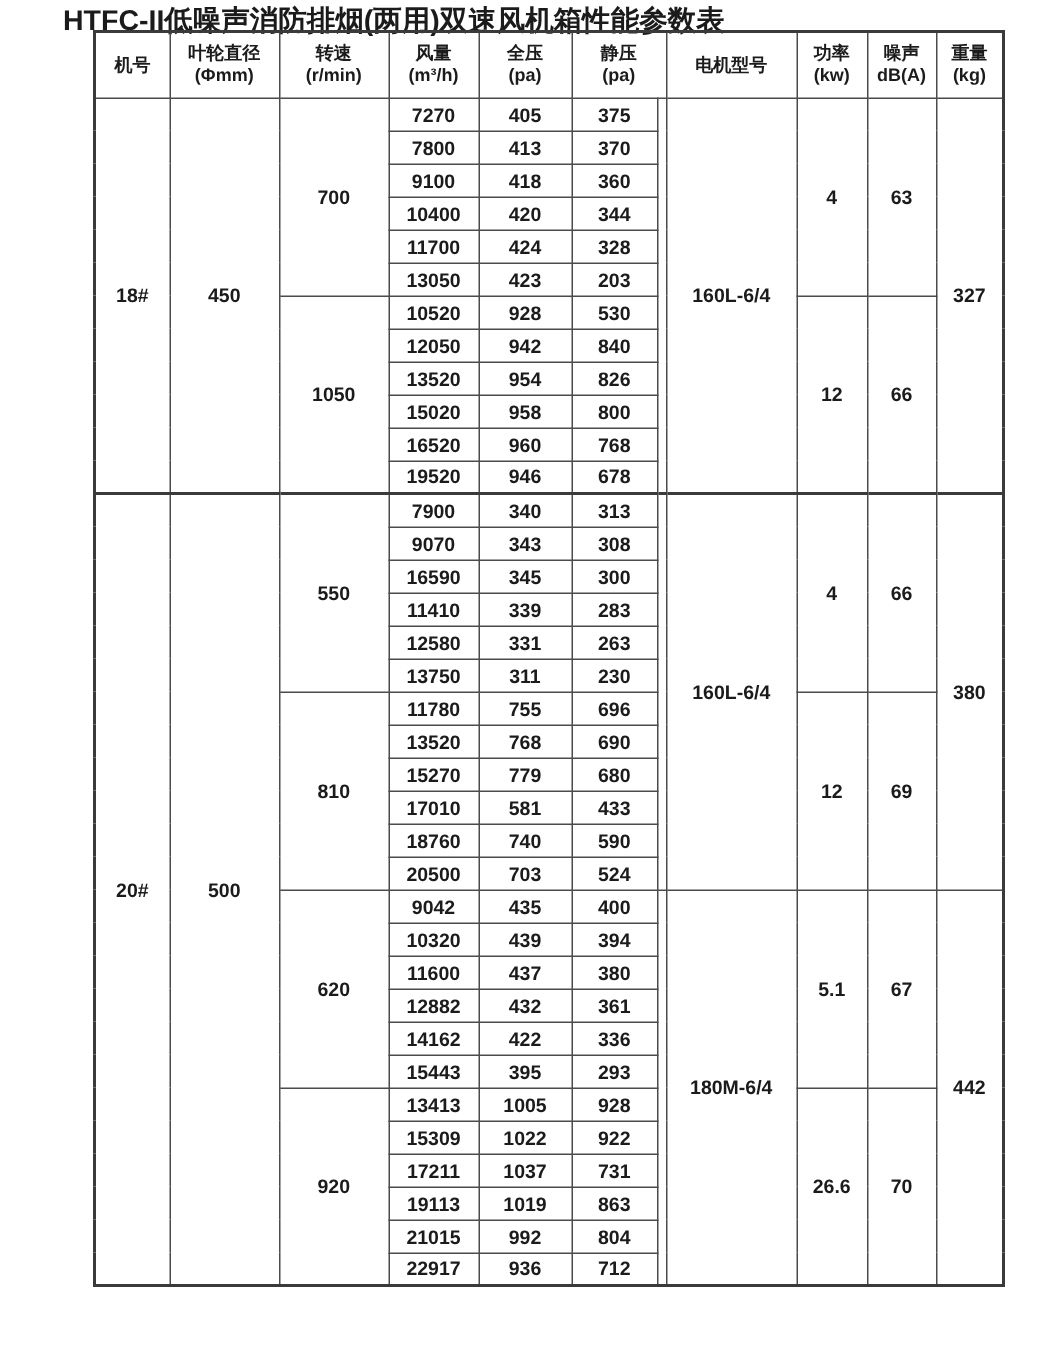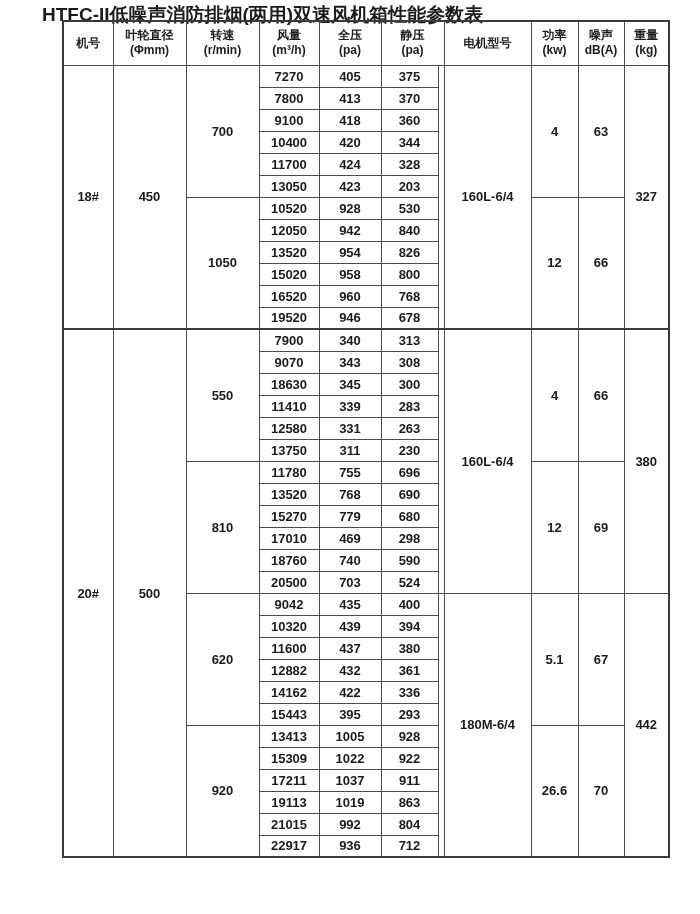--- a/index.html
+++ b/index.html
@@ -194,7 +194,7 @@
           <td>308</td>
         </tr>
         <tr>
-          <td>18630</td>
+          <td>16590</td>
           <td>345</td>
           <td>300</td>
         </tr>

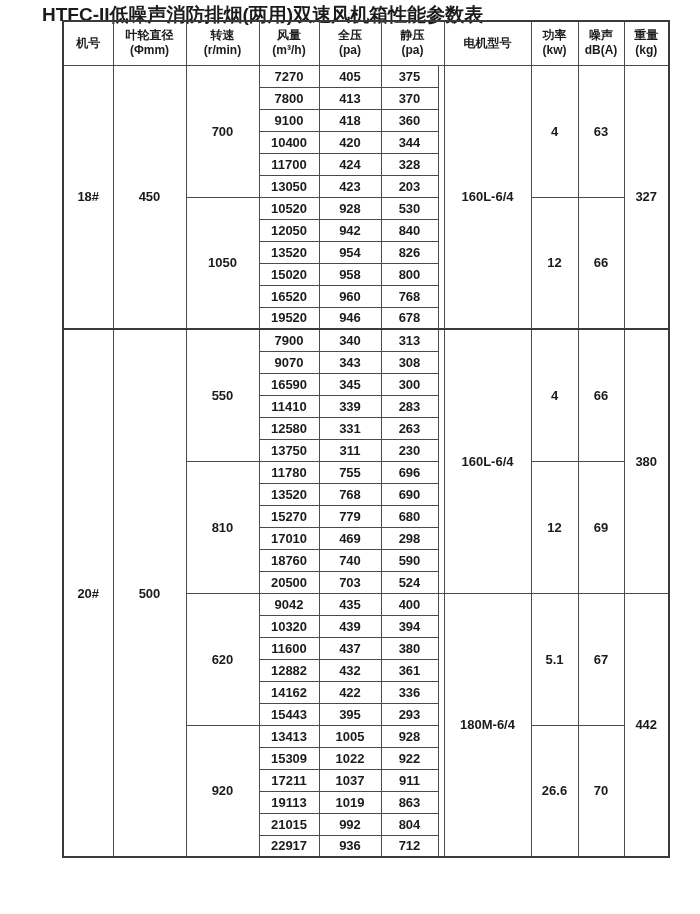--- a/index.html
+++ b/index.html
@@ -233,7 +233,7 @@
         </tr>
         <tr>
           <td>17010</td>
-          <td>469</td>
+          <td>581</td>
           <td>298</td>
         </tr>
         <tr>

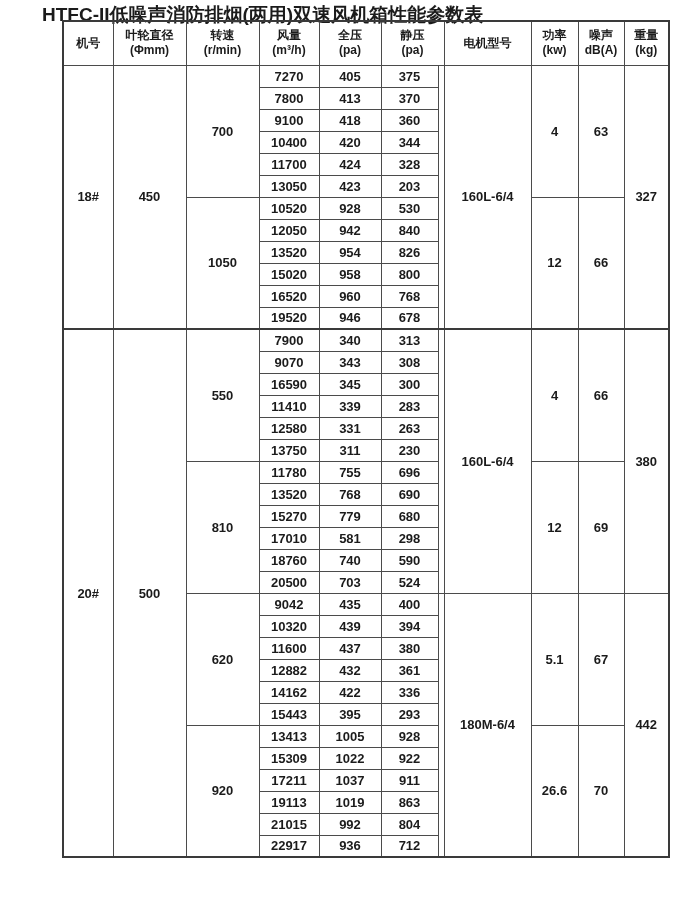--- a/index.html
+++ b/index.html
@@ -234,7 +234,7 @@
         <tr>
           <td>17010</td>
           <td>581</td>
-          <td>298</td>
+          <td>433</td>
         </tr>
         <tr>
           <td>18760</td>

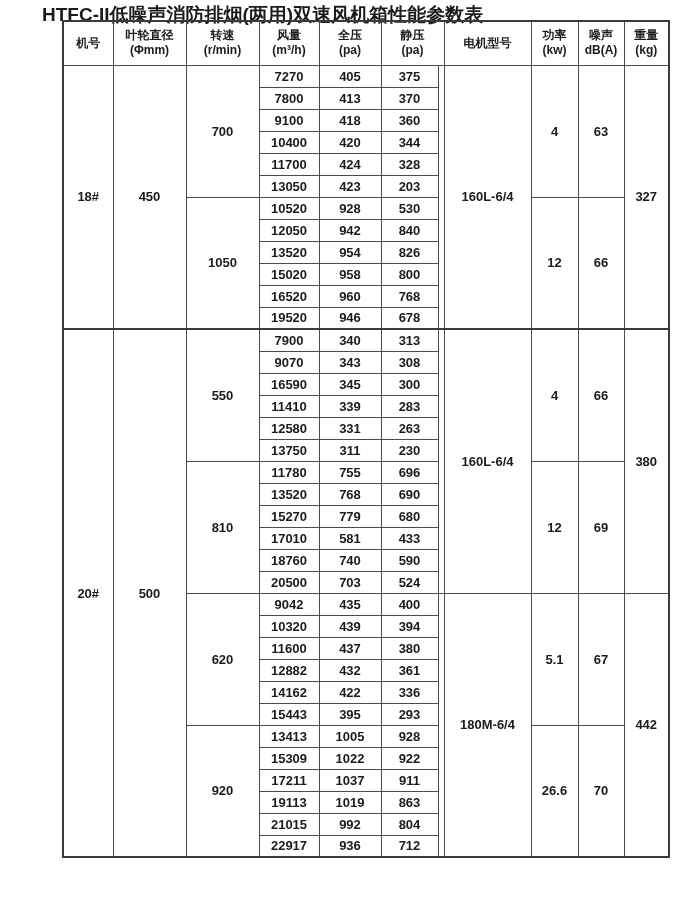--- a/index.html
+++ b/index.html
@@ -298,7 +298,7 @@
         <tr>
           <td>17211</td>
           <td>1037</td>
-          <td>911</td>
+          <td>731</td>
         </tr>
         <tr>
           <td>19113</td>

